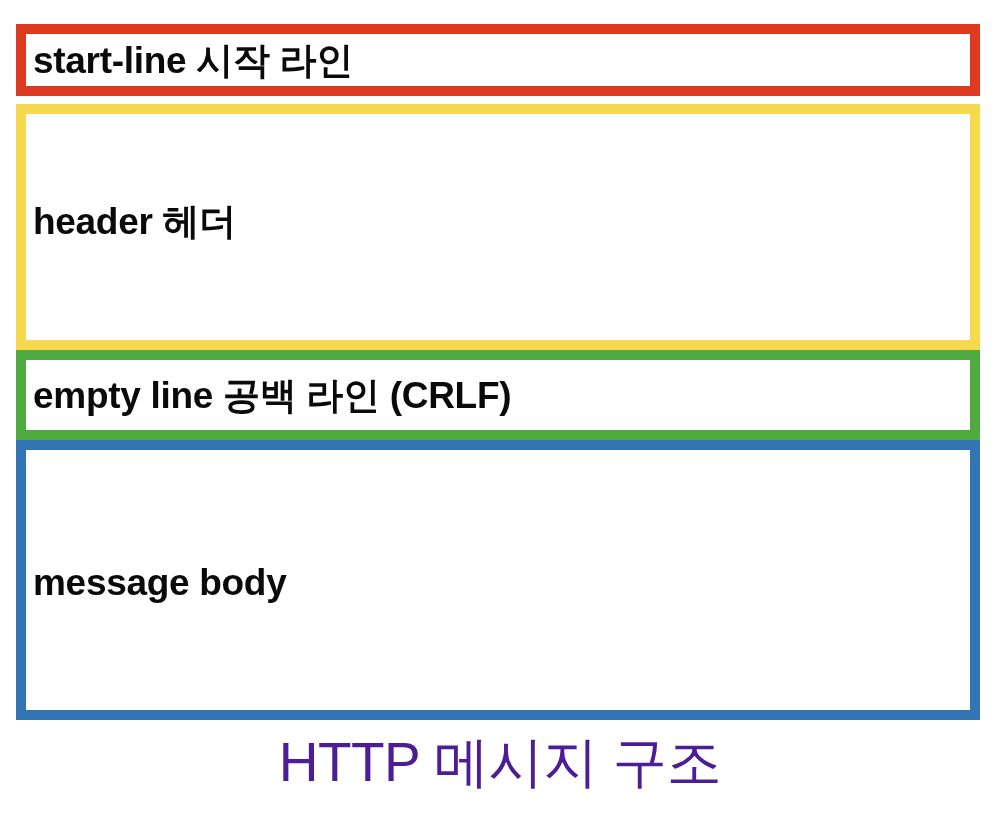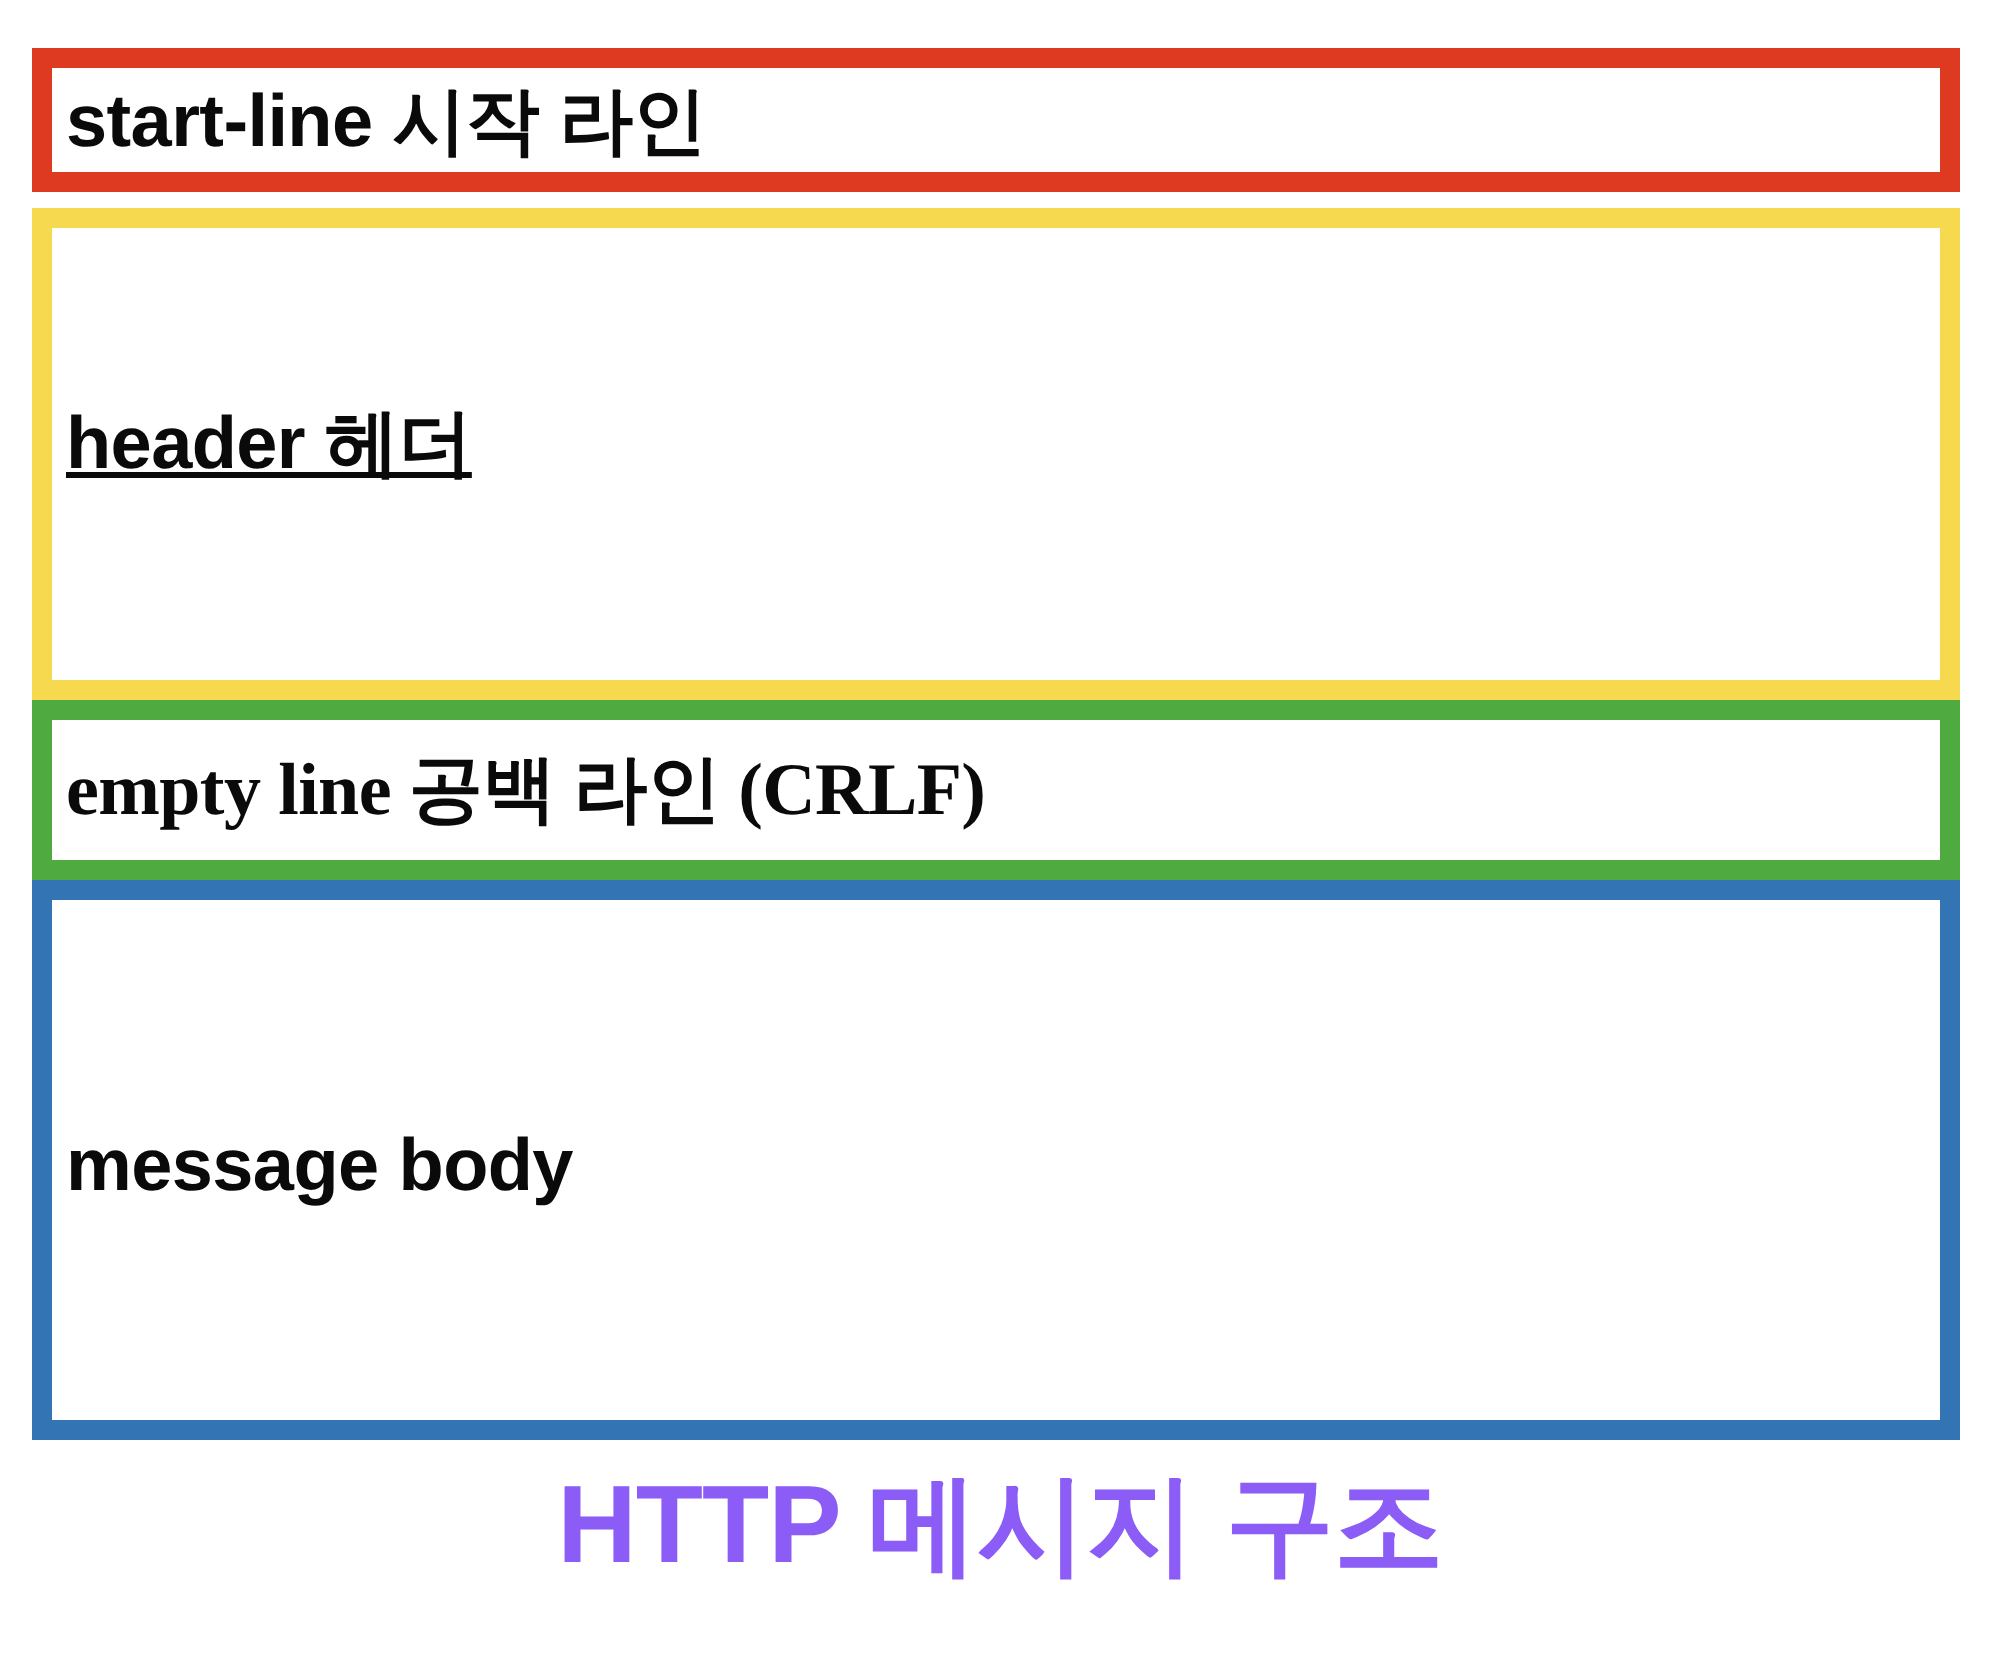--- a/index.html
+++ b/index.html
@@ -54,7 +54,6 @@
   .box-header .box-label {
     align-self: center;
     margin-top: -12px;
-    text-decoration: underline;
   }
   .box-empty-line {
     top: 350px;

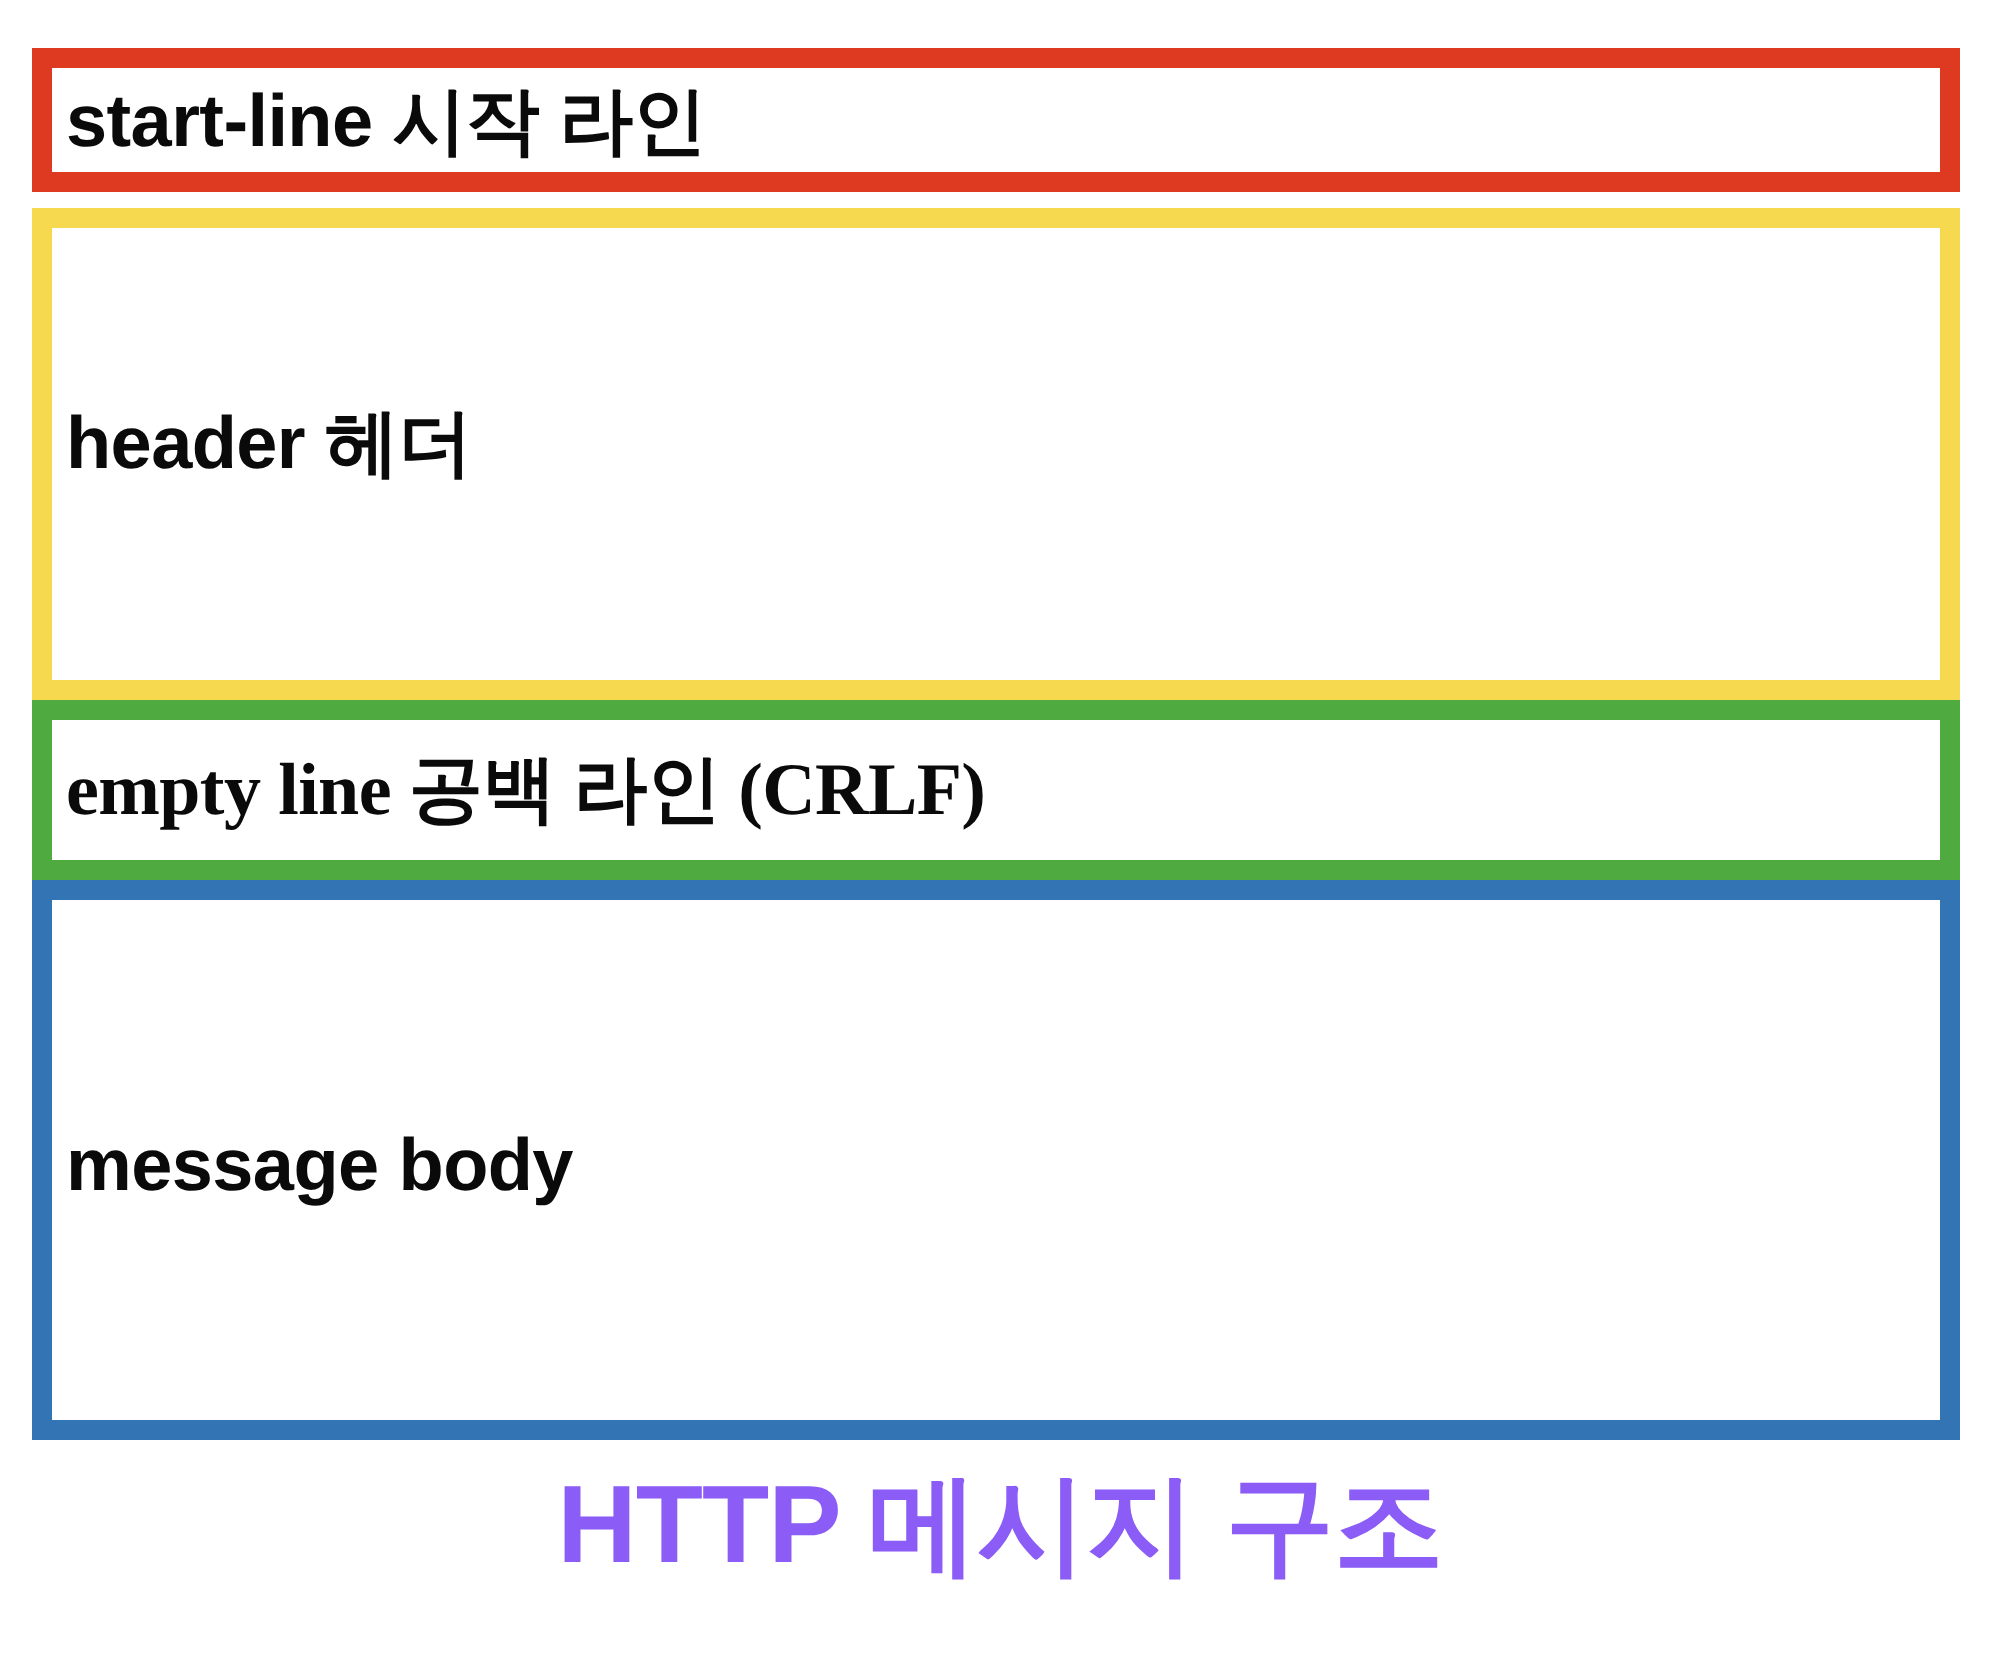--- a/index.html
+++ b/index.html
@@ -94,7 +94,7 @@
     <span class="box-label">header 헤더</span>
   </div>
 
-  <div class="msg-box box-empty-line" style="border-color:#4FAB40;font-family:Liberation Serif, serif;">
+  <div class="msg-box box-empty-line" style="border-color:#4FAB40;">
     <span class="box-label">empty line 공백 라인 (CRLF)</span>
   </div>
 

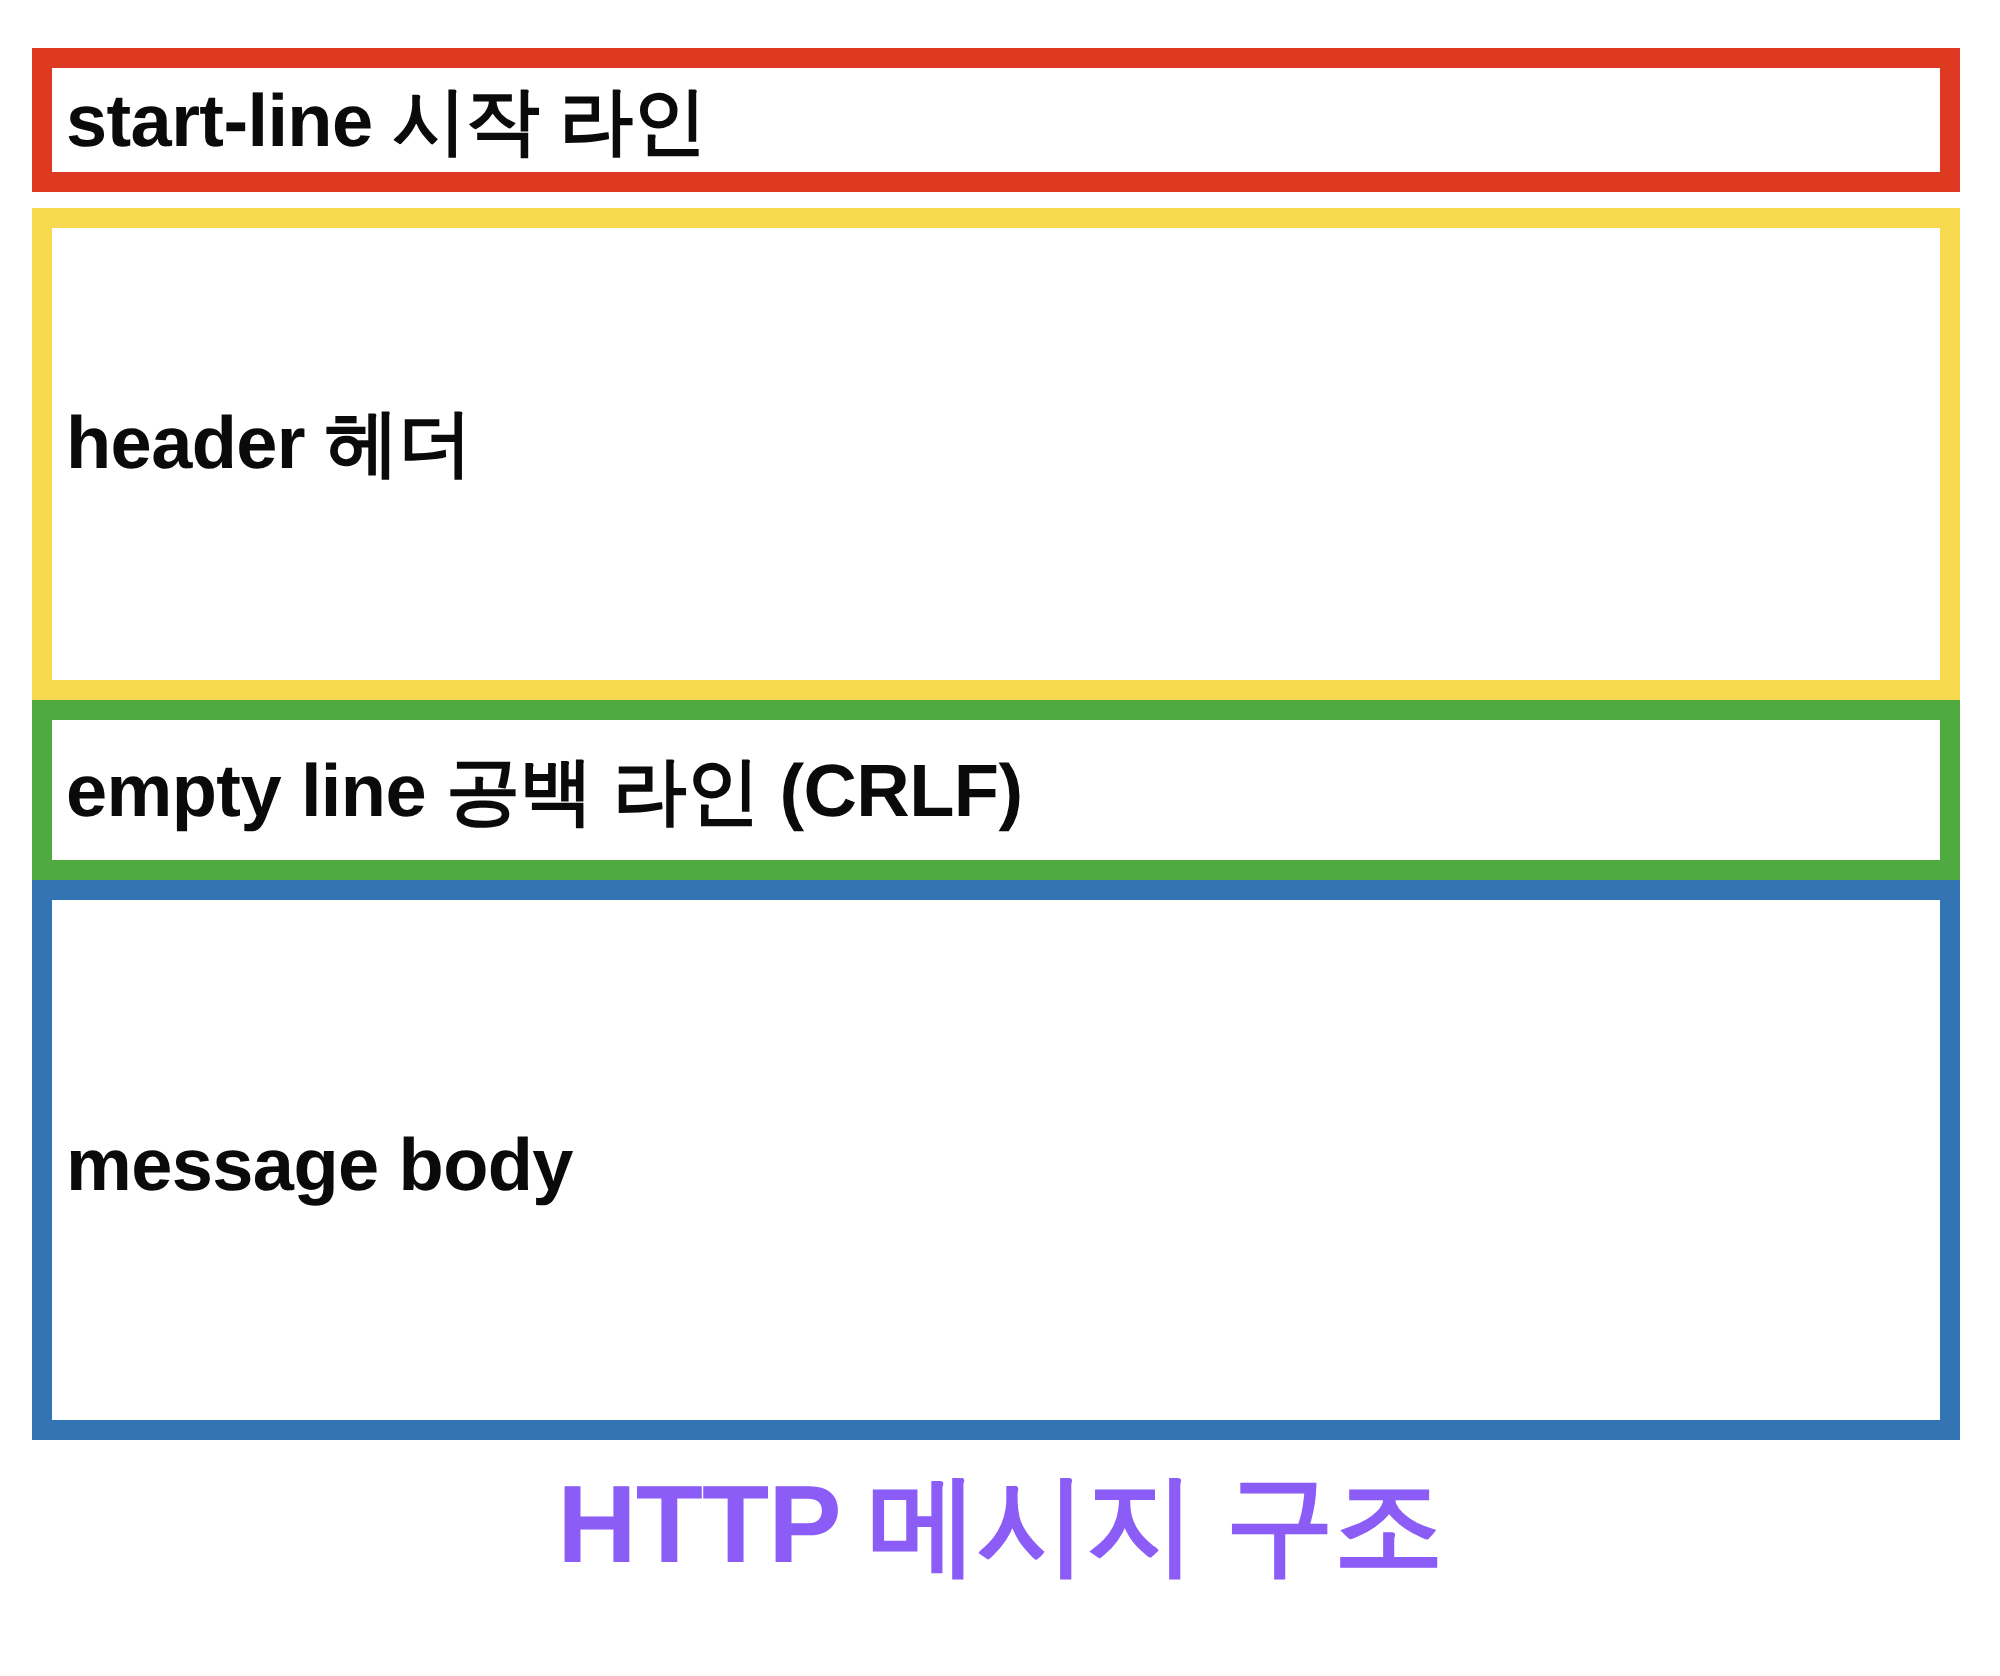--- a/index.html
+++ b/index.html
@@ -75,8 +75,8 @@
     width: 1000px;
     text-align: center;
     font-size: 55px;
-    font-weight: bold;
-    color: #8b5cf6;
+    font-weight: normal;
+    color: #4c1d95;
     letter-spacing: -0.5px;
     line-height: 1.05;
   }

